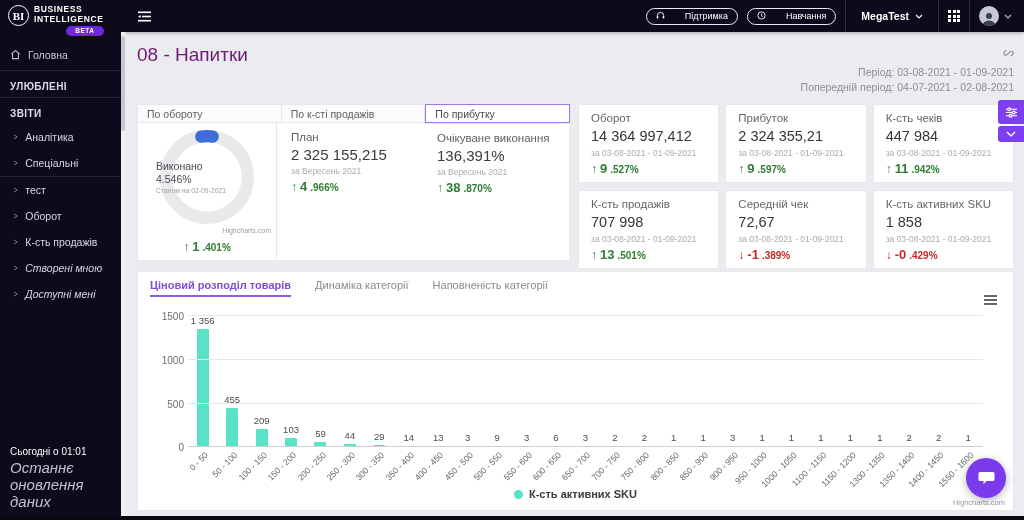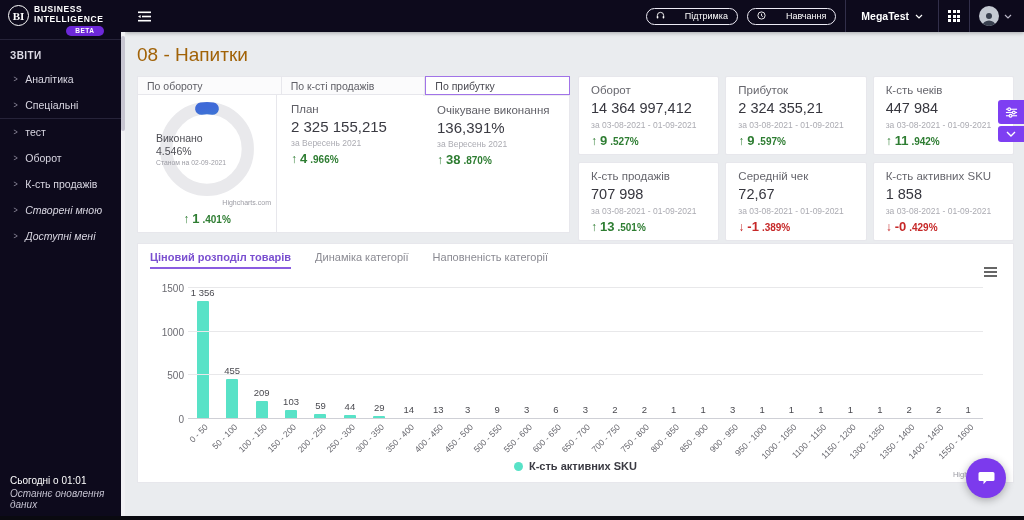--- a/index.html
+++ b/index.html
@@ -119,6 +119,14 @@
       <span class="logo-line">INTELLIGENCE</span>
       <span class="beta-badge">BETA</span>
     </div>
+  </div>
+  <div class="home-item">
+    <span style="display:flex;">
+      <svg width="11" height="11" viewBox="0 0 12 12">
+          <path d="M1.5 5.5 L6 1.5 L10.5 5.5 M2.8 5 V10.5 H9.2 V5" fill="none" stroke="#c9c6d6" stroke-width="1.1"></path>
+        </svg>
+    </span>
+    <span>Головна</span>
   </div>
   <div>
       <div class="side-section">

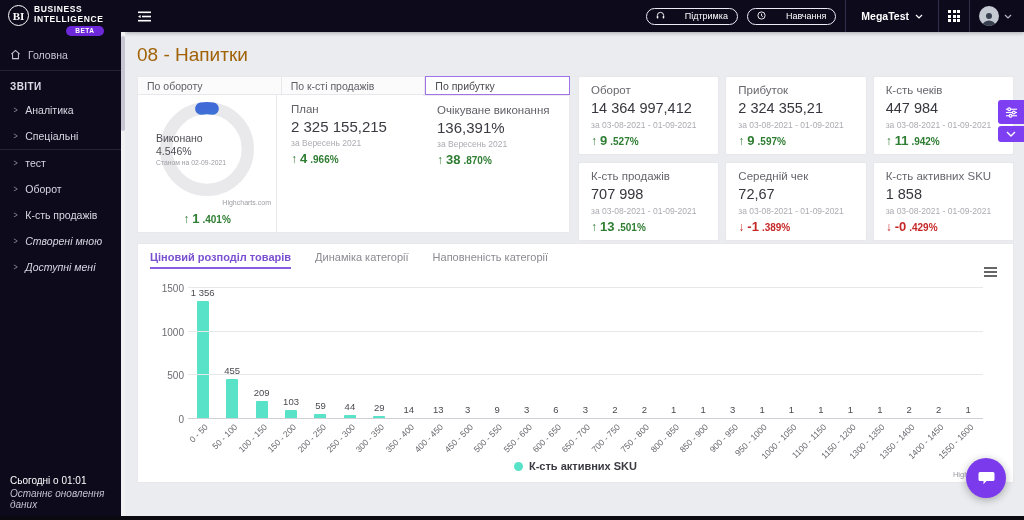--- a/index.html
+++ b/index.html
@@ -40,7 +40,7 @@
   
   .main { position:absolute; left:125px; top:32px; width:899px; height:484px; }
   .header-row { display:flex; margin:12px 10px 10px 12px; }
-  .page-title { font-size:19px; color:#a16207; font-weight:400; }
+  .page-title { font-size:19px; color:#701a75; font-weight:400; }
   .header-right { margin-left:auto; display:flex; flex-direction:column; align-items:flex-end; }
   .link-btn { cursor:pointer; margin-bottom:3px; }
   .period-line { font-size:10.5px; color:#8f8f97; line-height:1.4; }

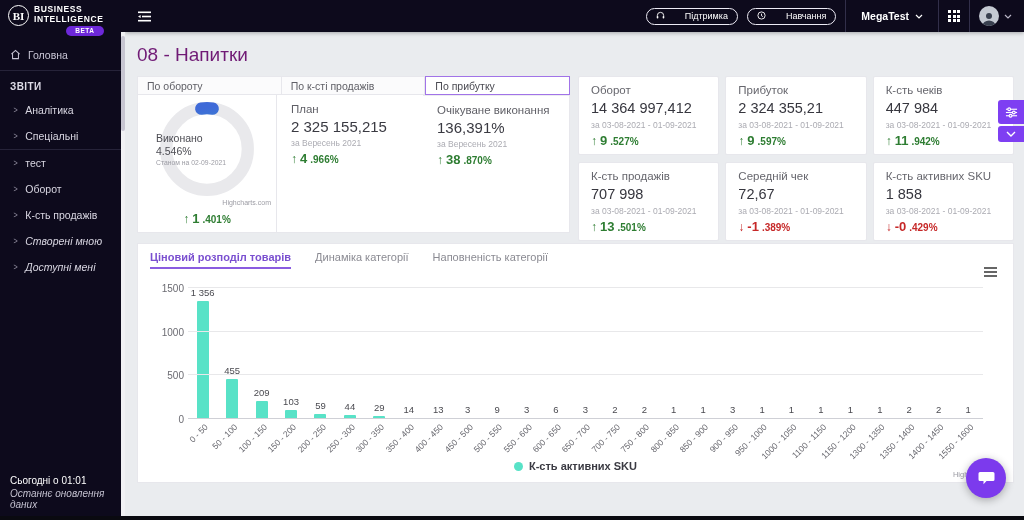--- a/index.html
+++ b/index.html
@@ -246,6 +246,15 @@
 <main class="main">
   <div class="header-row">
     <div class="page-title">08 - Напитки</div>
+    <div class="header-right">
+      <div class="link-btn">
+        <svg width="13" height="13" viewBox="0 0 14 14">
+            <path d="M6 8 L8.8 5.2 a2 2 0 0 1 2.8 2.8 L10 9.6 M8 6 L5.2 8.8 a2 2 0 0 1-2.8-2.8 L4 4.4" fill="none" stroke="#8c8c93" stroke-width="1.2" stroke-linecap="round" transform="translate(1.5,1.5) rotate(3)"></path>
+          </svg>
+      </div>
+      <div class="period-line">Період: 03-08-2021 - 01-09-2021</div>
+      <div class="period-line">Попередній період: 04-07-2021 - 02-08-2021</div>
+    </div>
   </div>
 
   <div class="row1">

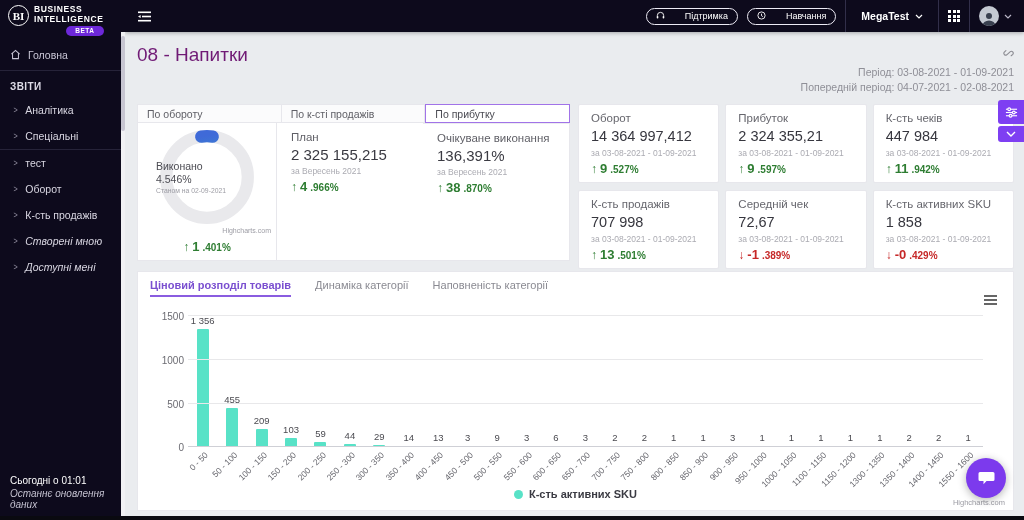--- a/index.html
+++ b/index.html
@@ -129,6 +129,11 @@
     <span>Головна</span>
   </div>
   <div>
+      <div class="side-section">
+    <div class="side-sep"></div>
+    <div class="side-title">УЛЮБЛЕНІ</div>
+    <div class="side-items"></div>
+  </div>
       <div class="side-section">
     <div class="side-sep"></div>
     <div class="side-title">ЗВІТИ</div>

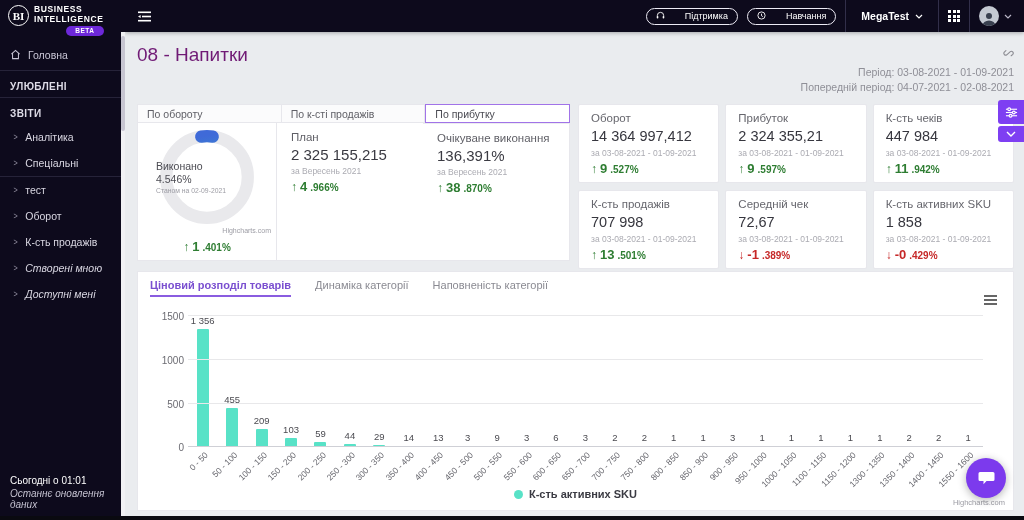--- a/index.html
+++ b/index.html
@@ -21,7 +21,7 @@
   .italic { font-style:italic; }
   .side-footer { margin-top:auto; padding:6px 10px 10px; }
   .sf-time { font-size:10px; font-weight:normal; color:#fff; }
-  .sf-cap { font-size:10px; font-style:italic; color:#c3c0cf; margin-top:2px; }
+  .sf-cap { font-size:15px; font-style:italic; color:#c3c0cf; margin-top:2px; }
   .side-scroll { position:absolute; right:0; top:32px; width:4px; height:484px; background:#f1f1f4; }
   .side-thumb { position:absolute; top:4px; left:0; width:4px; height:95px; background:#c7c5d1; border-radius:2px; }
 

